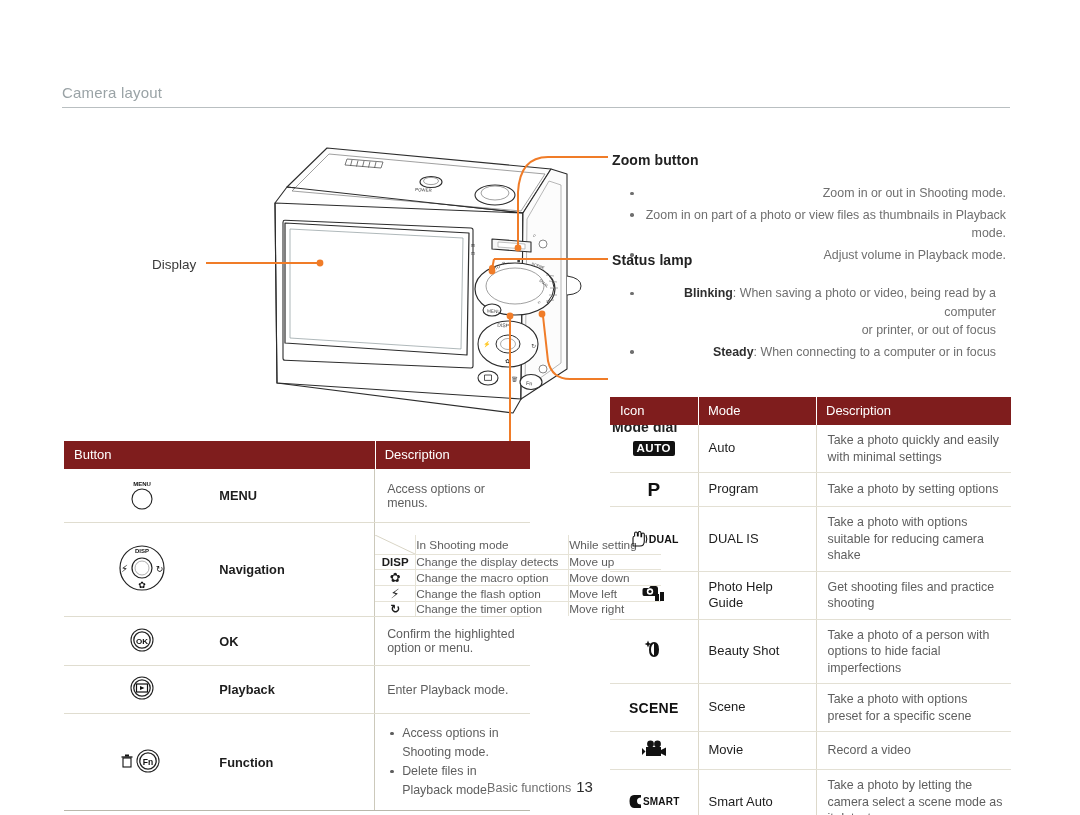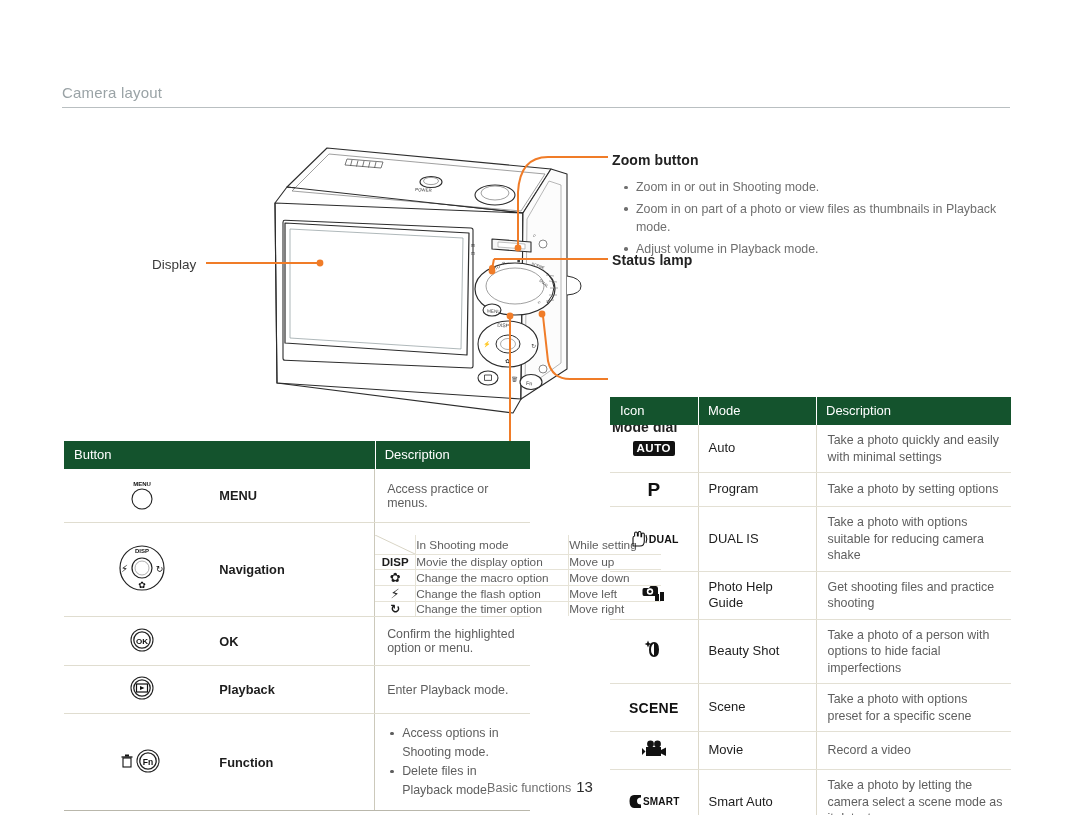--- a/index.html
+++ b/index.html
@@ -63,9 +63,10 @@
     letter-spacing: .1px;
   }
   .callout ul {
-    margin: 10px;
+    margin: 16px;
     padding: 0;
     list-style: none;
+    text-align: right;
   }
   .callout li {
     position: relative;

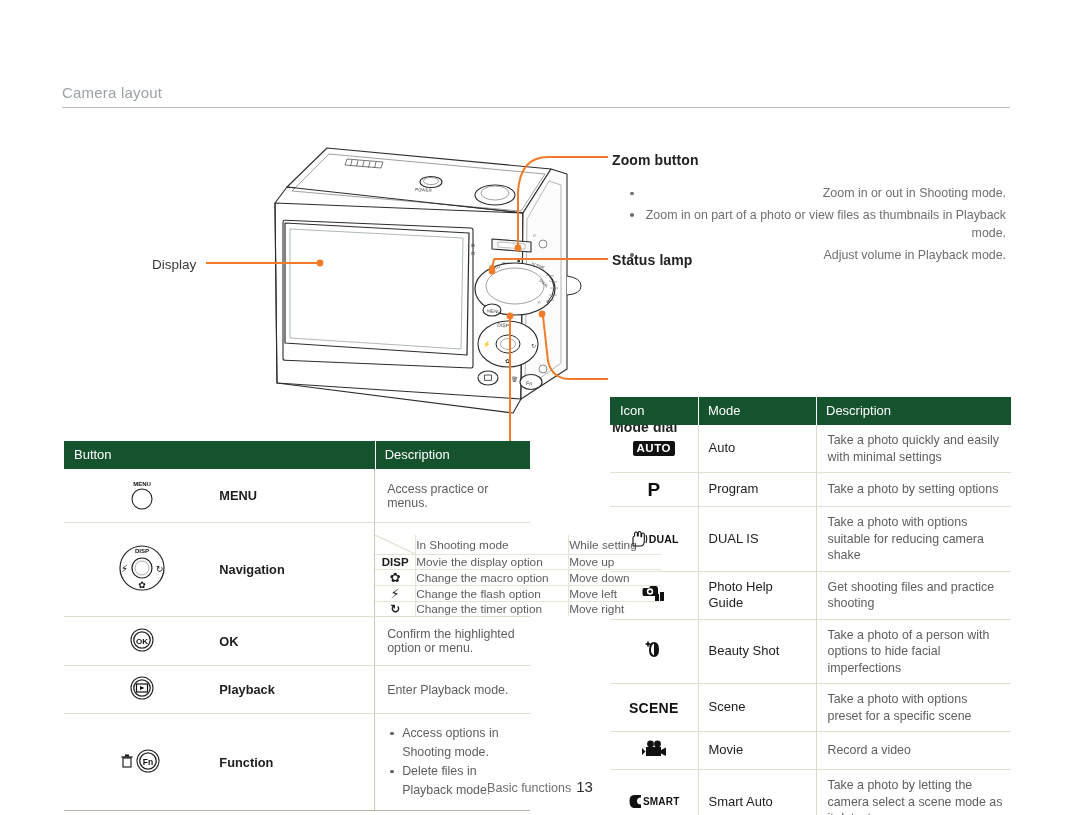--- a/index.html
+++ b/index.html
@@ -401,6 +401,10 @@
 
   <div class="callout" id="callout-status">
     <h3>Status lamp</h3>
+    <ul>
+      <li><b>Blinking</b><span>: When saving a photo or video, being read by a computer</span><span class="cont">or printer, or out of focus</span></li>
+      <li><b>Steady</b><span>: When connecting to a computer or in focus</span></li>
+    </ul>
   </div>
 
   <div class="callout" id="callout-mode">

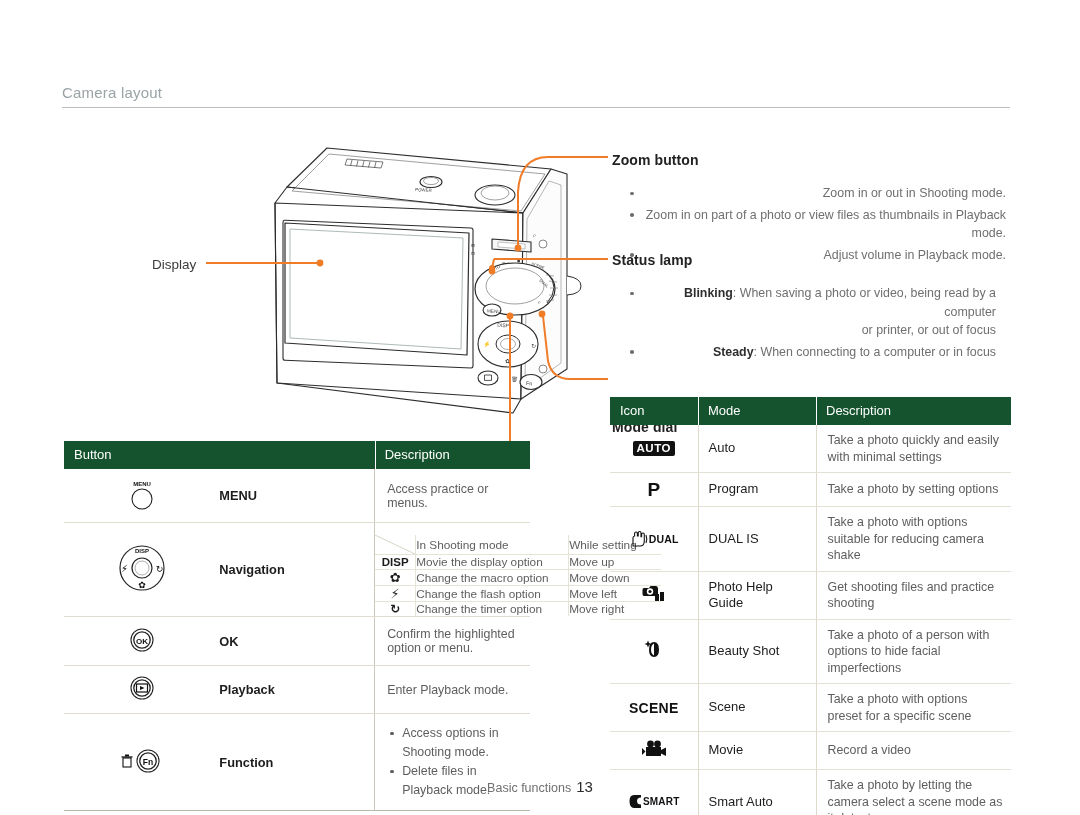--- a/index.html
+++ b/index.html
@@ -114,7 +114,7 @@
     table-layout: fixed;
   }
   .thead-cell {
-    background: #14532d;
+    background: #7f1d1d;
     color: #ffffff;
     font-size: 13px;
     font-weight: 400;

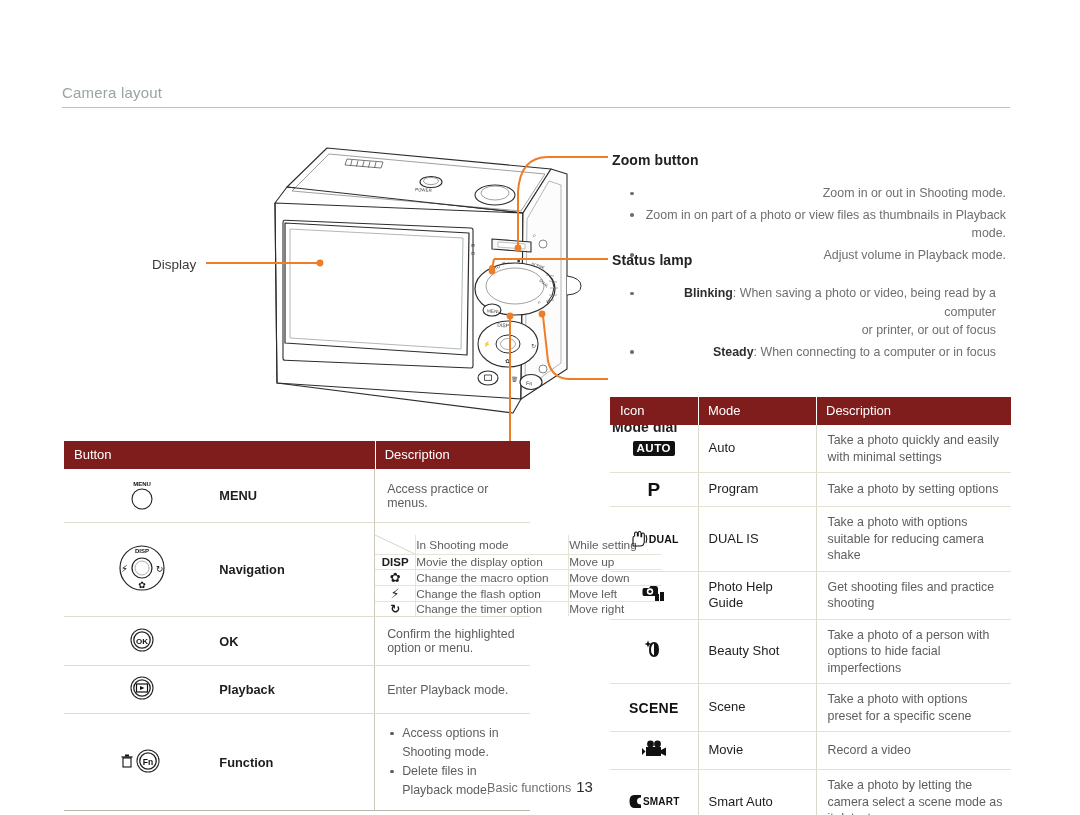--- a/index.html
+++ b/index.html
@@ -428,7 +428,7 @@
           </svg>
         </td>
         <td class="col-name">MENU</td>
-        <td class="col-desc">Access practice or menus.</td>
+        <td class="col-desc">Access options or menus.</td>
       </tr>
 
       <tr>

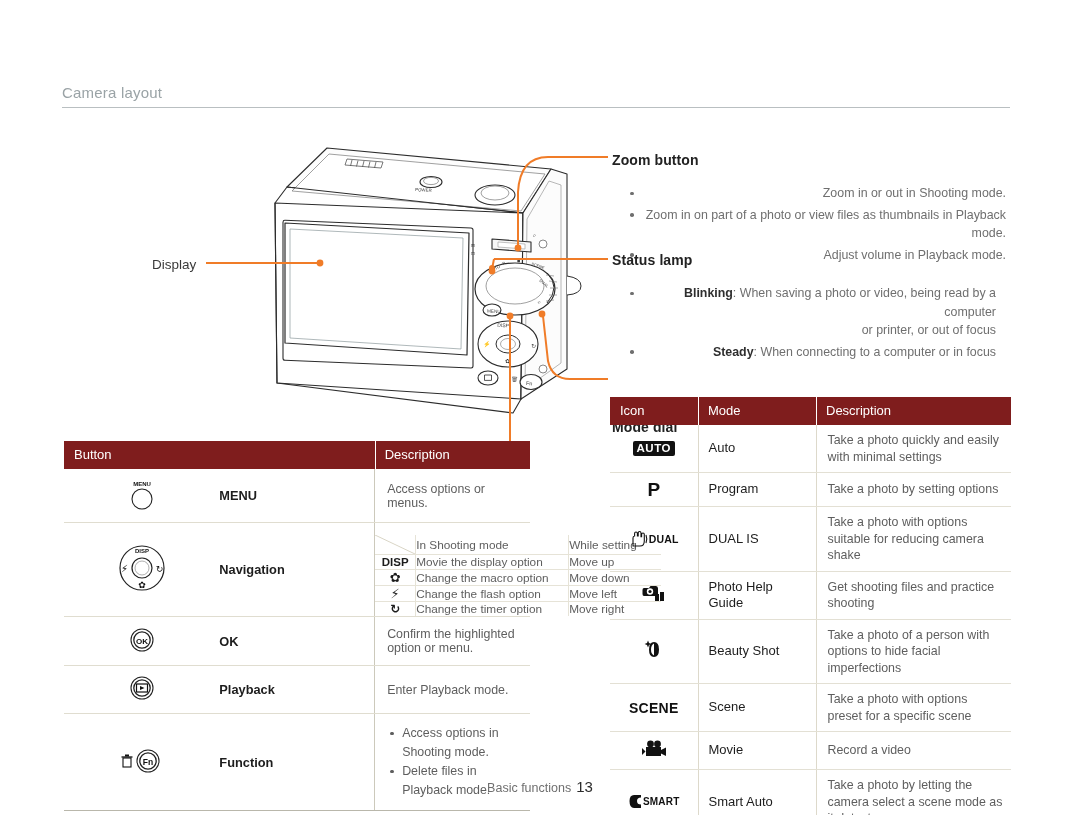--- a/index.html
+++ b/index.html
@@ -458,7 +458,7 @@
             </tr>
             <tr>
               <td class="c1">DISP</td>
-              <td class="c2">Movie the display option</td>
+              <td class="c2">Change the display detects</td>
               <td class="c3">Move up</td>
             </tr>
             <tr>

